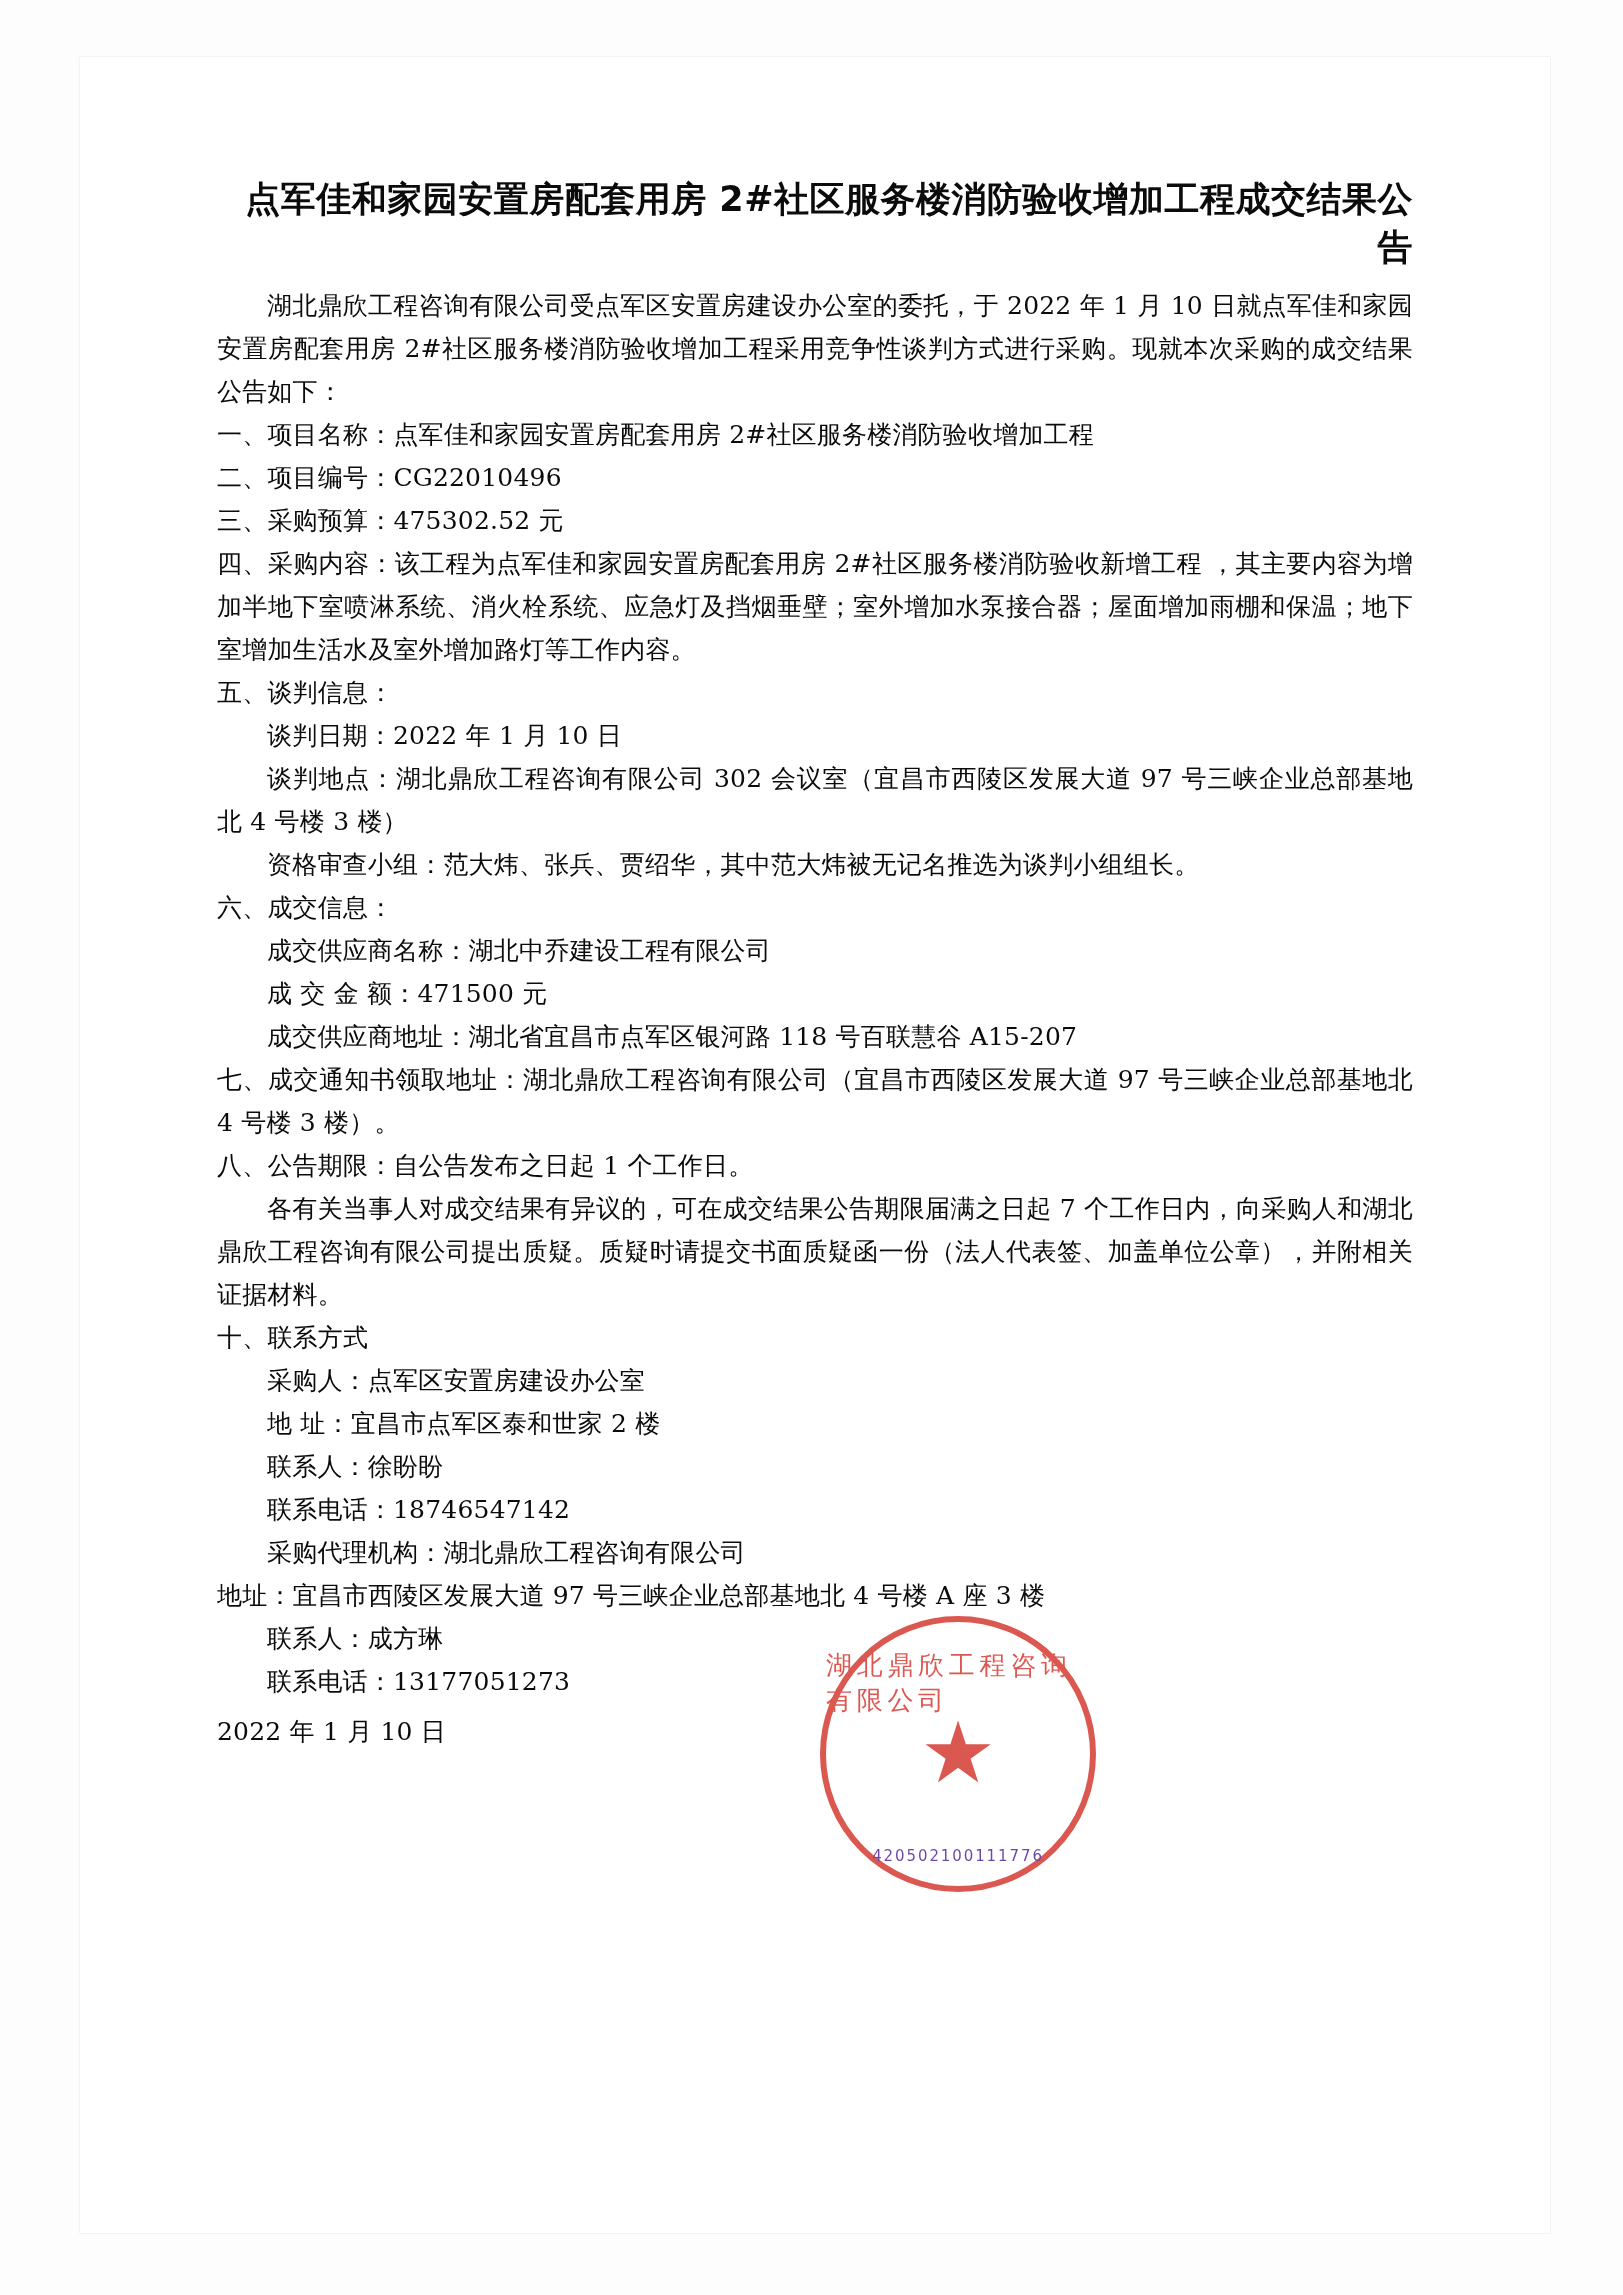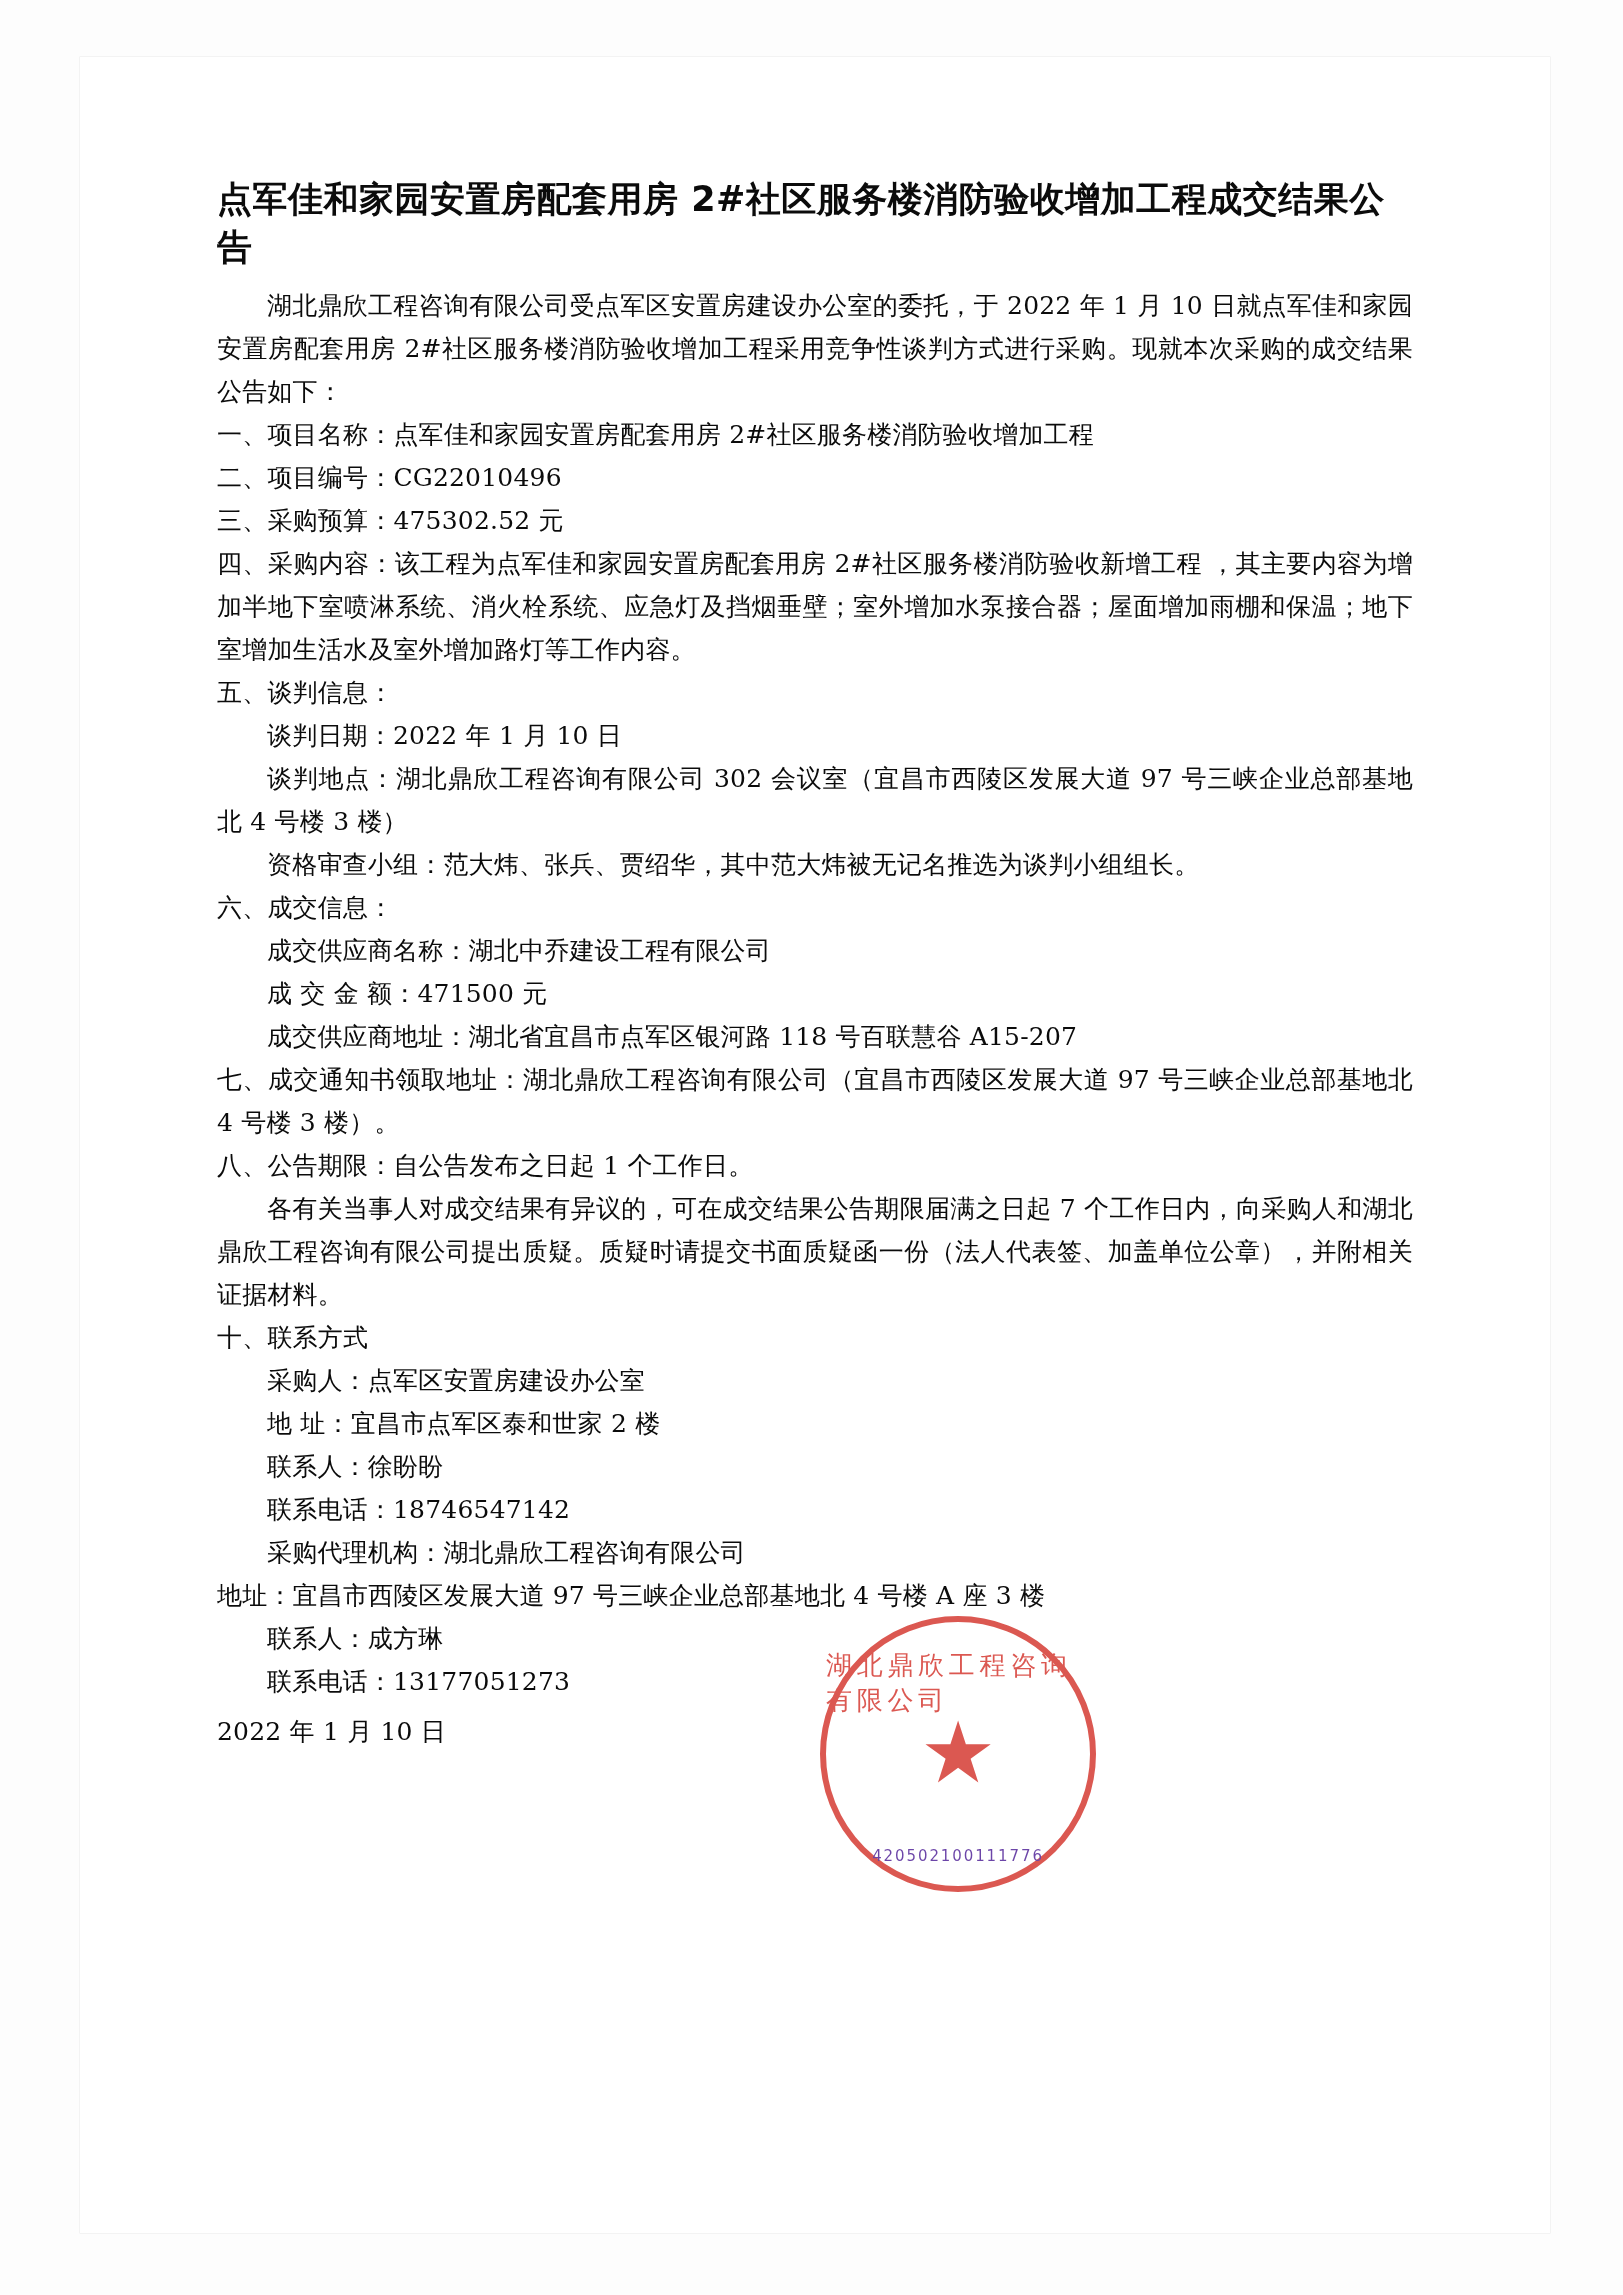--- a/index.html
+++ b/index.html
@@ -31,7 +31,7 @@
     padding: 118px 137px 0 137px;
   }
   .doc-title {
-    text-align: left;
+    text-align: right;
     font-weight: bold;
     font-size: 35px;
     line-height: 1.38;

